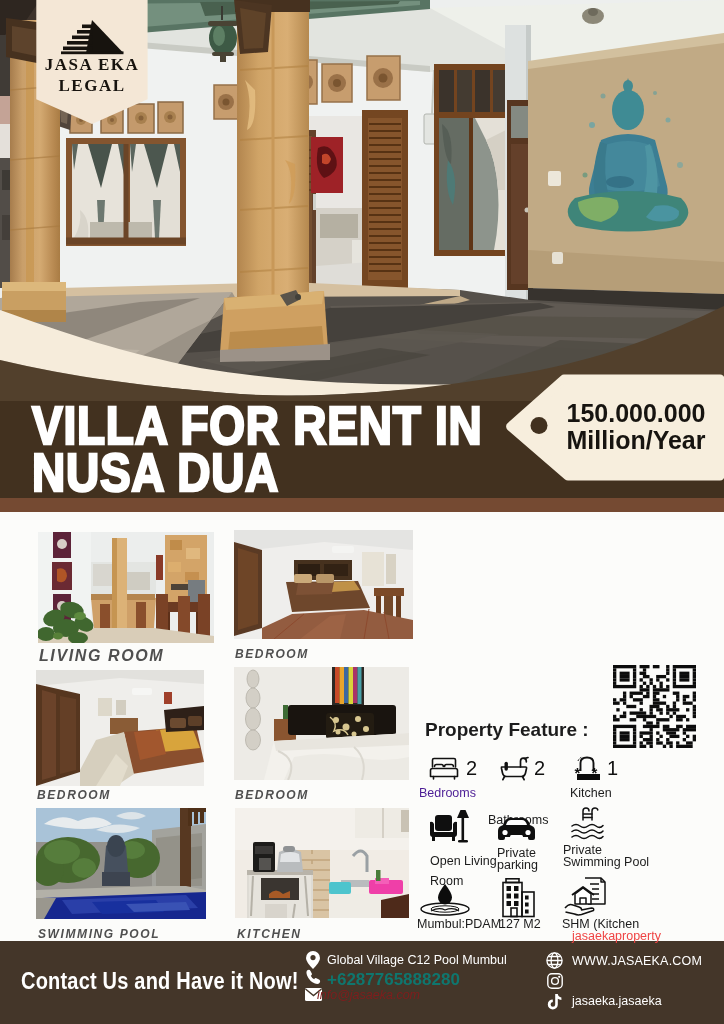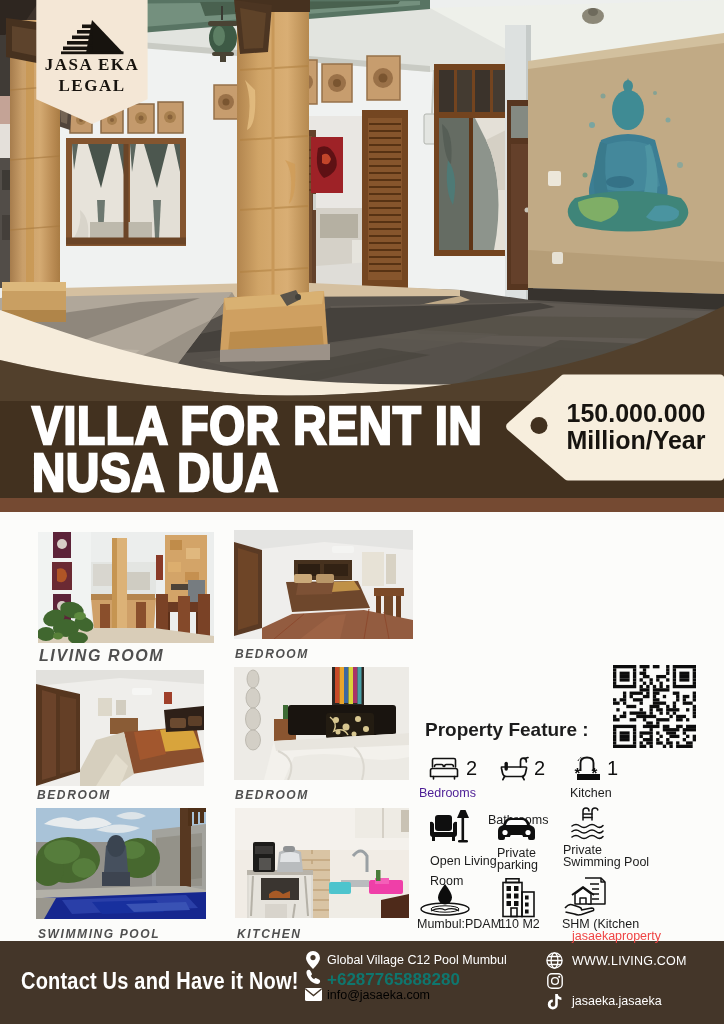--- a/index.html
+++ b/index.html
@@ -904,7 +904,7 @@
   </g>
 </svg>
 
-<div class="abs" style="left:499px;top:917px;font-size:12.5px;color:#1c1c1c;">110 M2</div>
+<div class="abs" style="left:499px;top:917px;font-size:12.5px;color:#1c1c1c;">127 M2</div>
 
 <svg class="abs" style="left:563px;top:876px" width="44" height="42" viewBox="0 0 44 42">
   <g fill="none" stroke="#111" stroke-width="1.5" stroke-linejoin="round">

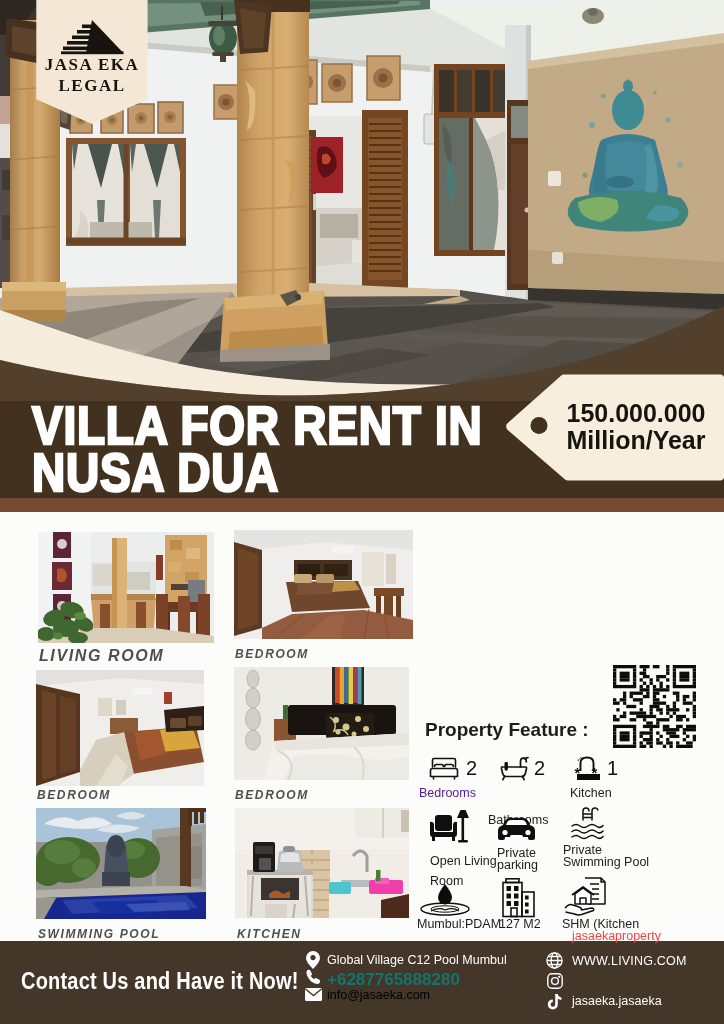--- a/index.html
+++ b/index.html
@@ -952,7 +952,7 @@
   </g>
 </svg>
 
-<div class="abs" style="left:572px;top:954px;color:#fff;font-size:12.5px;letter-spacing:.2px;">WWW.LIVING.COM</div>
+<div class="abs" style="left:572px;top:954px;color:#fff;font-size:12.5px;letter-spacing:.2px;">WWW.JASAEKA.COM</div>
 
 <svg class="abs" style="left:547px;top:973px" width="16" height="16" viewBox="0 0 16 16">
   <rect x="0.8" y="0.8" width="14.4" height="14.4" rx="4" fill="none" stroke="#fff" stroke-width="1.4"></rect>

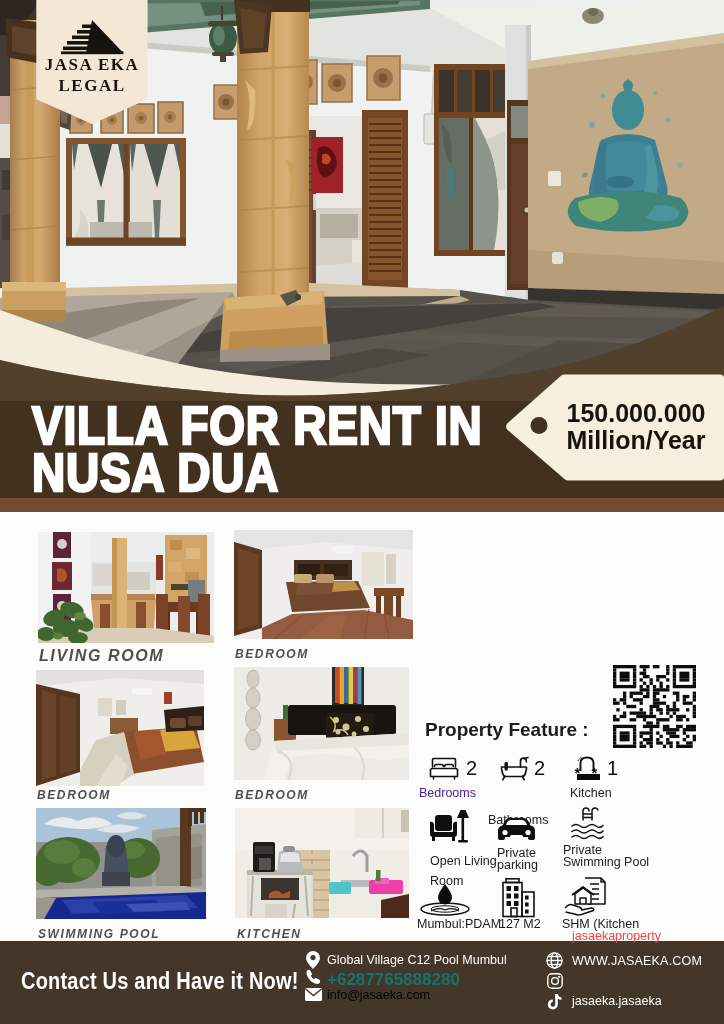--- a/index.html
+++ b/index.html
@@ -942,7 +942,7 @@
   <path d="M0.5 1 L8.5 7.5 L16.5 1" stroke="#443629" stroke-width="1.4" fill="none"></path>
 </svg>
 
-<div class="abs" style="left:327px;top:988px;color:#000000;font-size:12.5px;">info@jasaeka.com</div>
+<div class="abs" style="left:317px;top:988px;color:#7f1d1d;font-size:12.5px;font-style:italic;">info@jasaeka.com</div>
 
 <svg class="abs" style="left:546px;top:952px" width="17" height="17" viewBox="0 0 17 17">
   <g fill="none" stroke="#fff" stroke-width="1.3">

